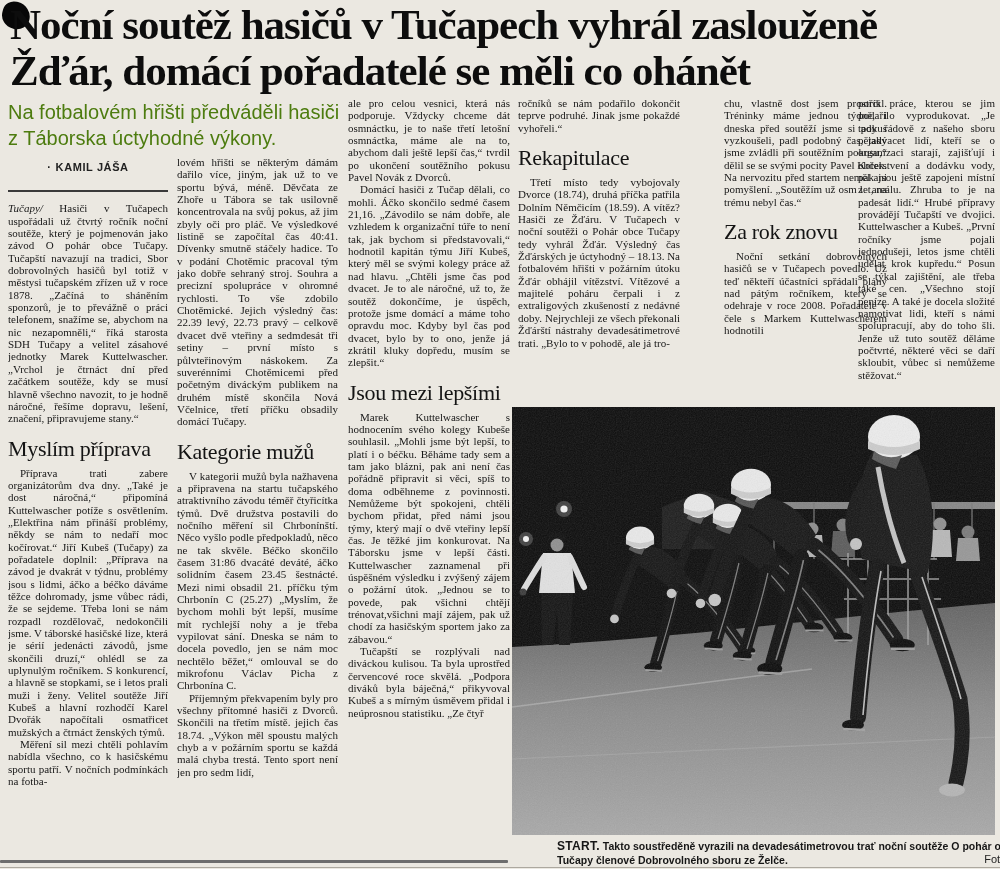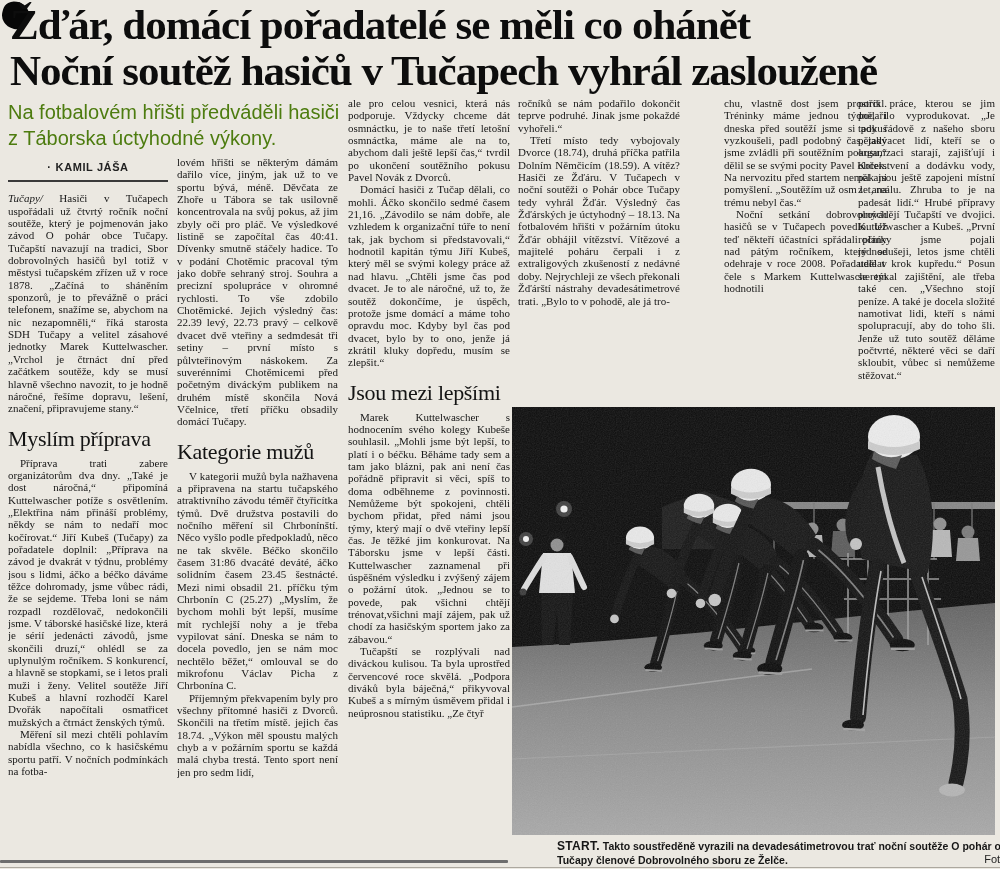--- a/index.html
+++ b/index.html
@@ -49,8 +49,8 @@
 <div class="ink-blot"></div>
 
 <h1 class="headline" style="margin:0;">
+  <div>Noční soutěž hasičů v Tučapech vyhrál zaslouženě</div>
   <div>Žďár, domácí pořadatelé se měli co ohánět</div>
-  <div>Noční soutěž hasičů v Tučapech vyhrál zaslouženě</div>
 </h1>
 
 <div class="subhead">Na fotbalovém hřišti předváděli hasiči z Táborska úctyhodné výkony.</div>

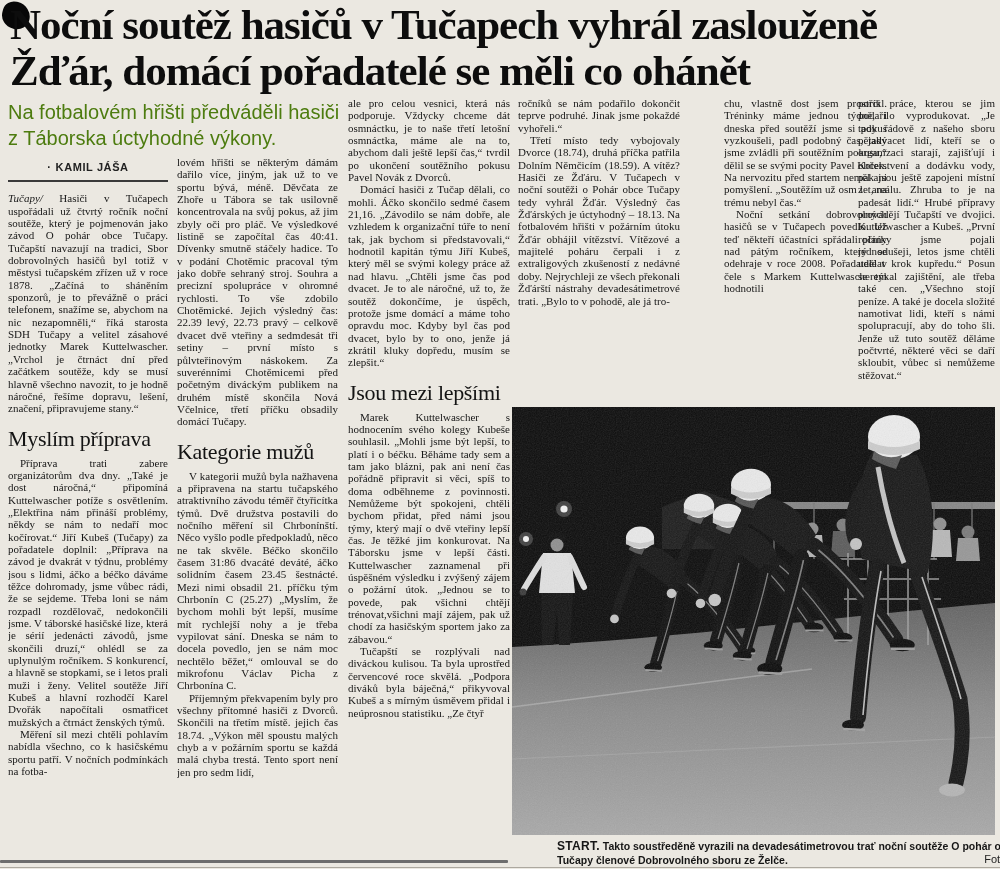--- a/index.html
+++ b/index.html
@@ -27,7 +27,7 @@
     line-height:24px;letter-spacing:-0.3px;margin:12px 0 6px 0;text-align:left;color:#141414;}
   .byline{font-family:"Liberation Sans",sans-serif;font-size:11px;font-weight:bold;
     letter-spacing:0.6px;text-align:center;color:#222;
-    border-bottom:2px solid #3a3a3a;padding-bottom:7px;margin-bottom:10px;}
+    border-bottom:2px solid #3a3a3a;padding-bottom:17px;margin-bottom:10px;}
   .byline .dot{font-weight:bold;margin-right:4px;}
   .lead-in{font-style:italic;}
   

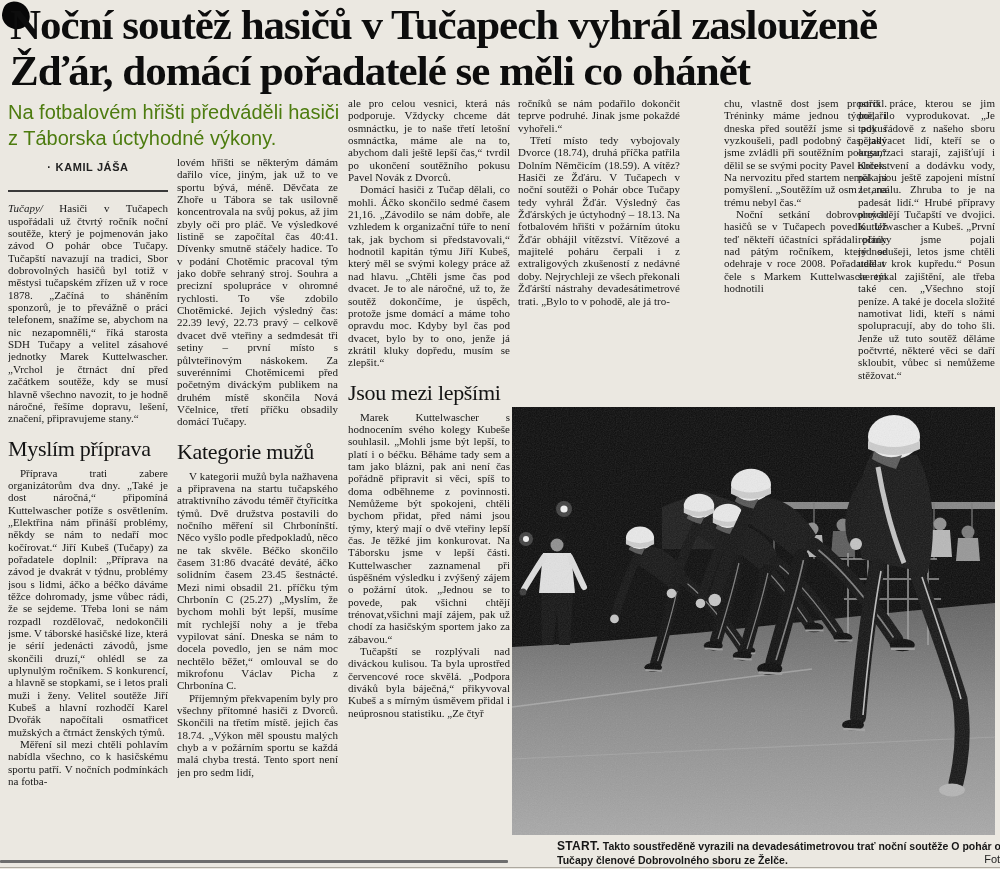--- a/index.html
+++ b/index.html
@@ -80,6 +80,7 @@
 
 <div class="col" style="left:518px;top:97px;width:162px;height:306px;">
   <p class="noindent">ročníků se nám podařilo dokončit teprve podruhé. Jinak jsme pokaždé vyhořeli.“</p>
+  <h3>Rekapitulace</h3>
   <p>Třetí místo tedy vybojovaly Dvorce (18.74), druhá příčka patřila Dolním Němčicím (18.59). A vítěz? Hasiči ze Žďáru. V Tučapech v noční soutěži o Pohár obce Tučapy tedy vyhrál Žďár. Výsledný čas Žďárských je úctyhodný – 18.13. Na fotbalovém hřišti v požárním útoku Žďár obhájil vítězství. Vítězové a majitelé poháru čerpali i z extraligových zkušeností z nedávné doby. Nejrychleji ze všech překonali Žďárští nástrahy devadesátimetrové trati. „Bylo to v pohodě, ale já tro-</p>
 </div>
 

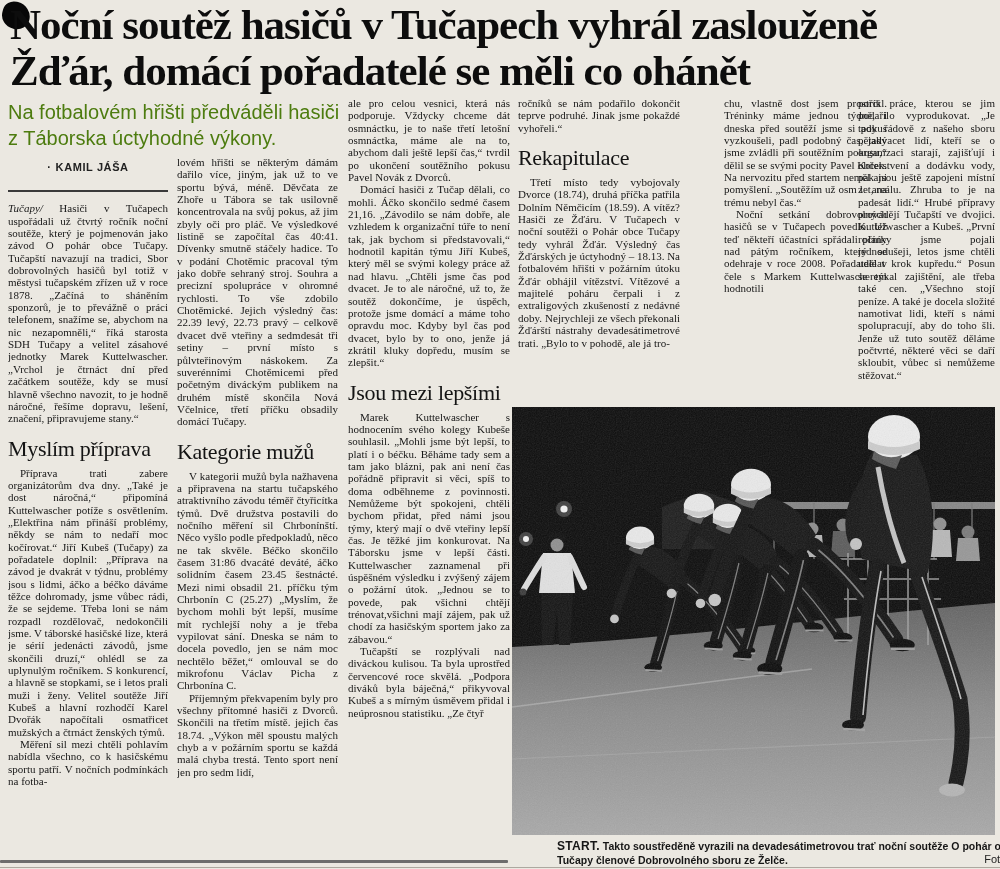--- a/index.html
+++ b/index.html
@@ -86,6 +86,7 @@
 
 <div class="col" style="left:724px;top:97px;width:163px;height:306px;">
   <p class="noindent">chu, vlastně dost jsem prostříkl. Tréninky máme jednou týdně, i dneska před soutěží jsme si pokus vyzkoušeli, padl podobný čas, jaký jsme zvládli při soutěžním pokusu,“ dělil se se svými pocity Pavel Kotek. Na nervozitu před startem neměl ani pomyšlení. „Soutěžím už osm let, na trému nebyl čas.“</p>
+  <h3>Za rok znovu</h3>
   <p>Noční setkání dobrovolných hasičů se v Tučapech povedlo. Už teď někteří účastníci spřádali plány nad pátým ročníkem, který se odehraje v roce 2008. Pořadatelé v čele s Markem Kuttelwascherem hodnotili</p>
 </div>
 

